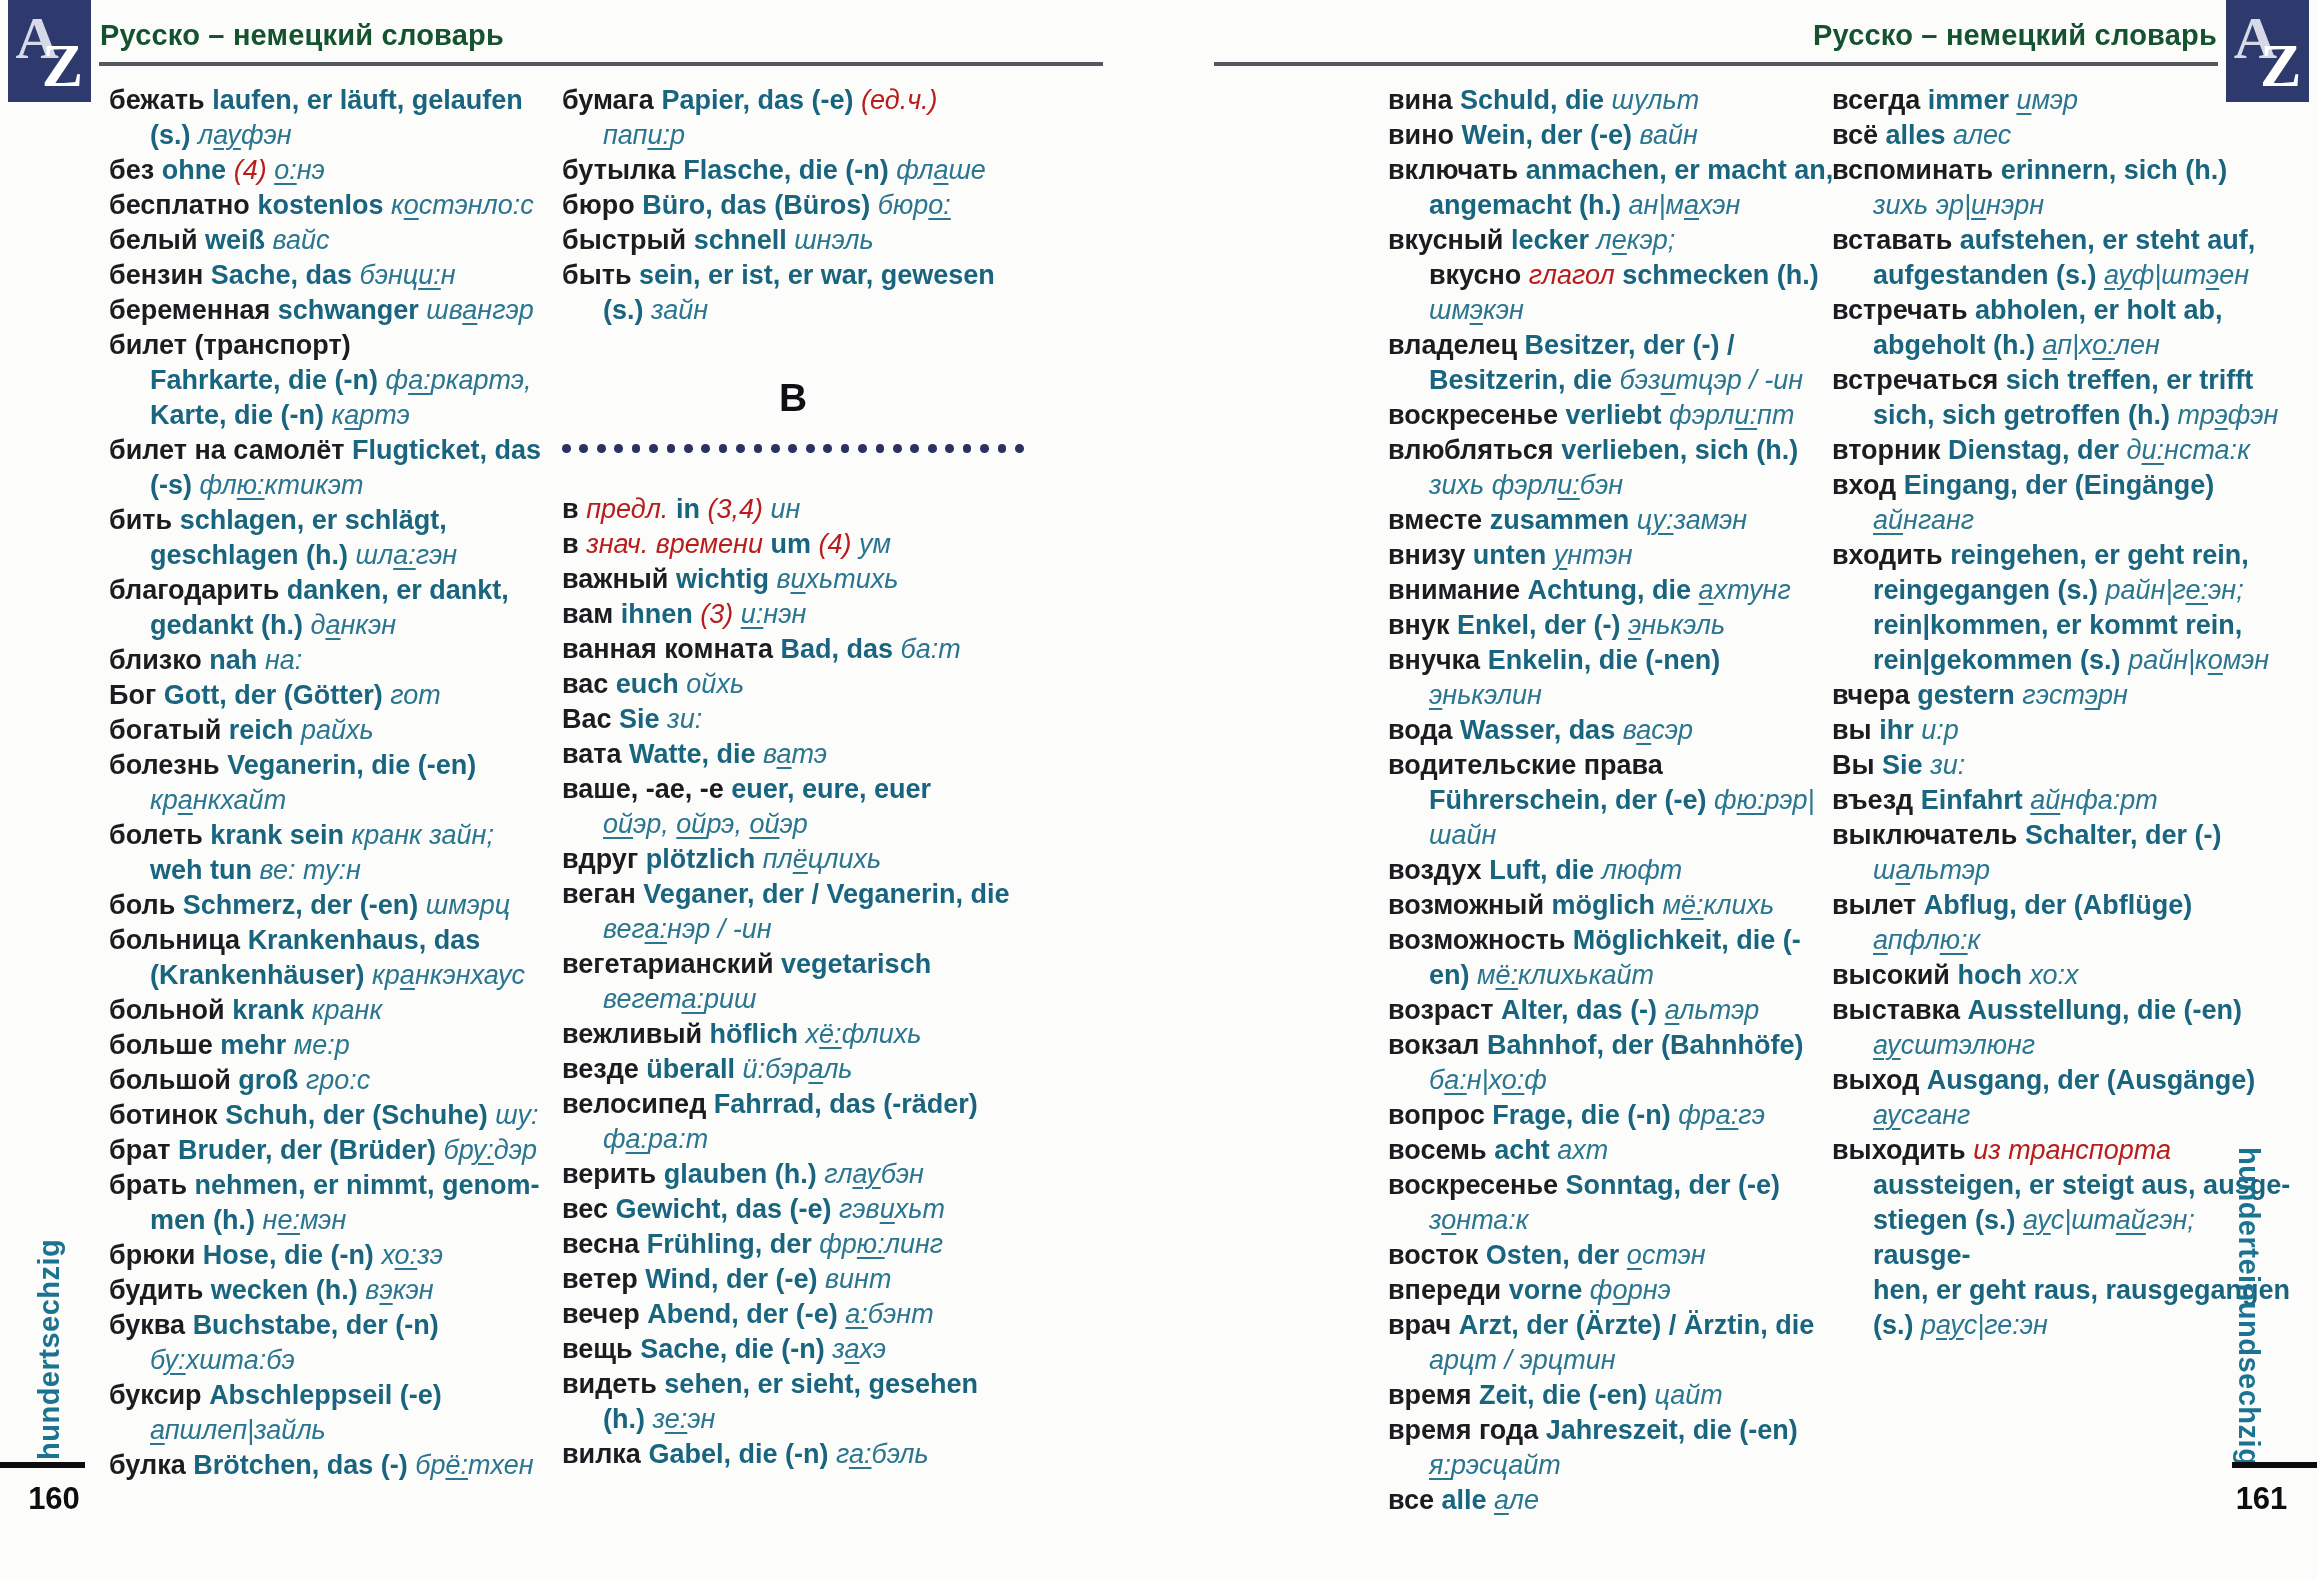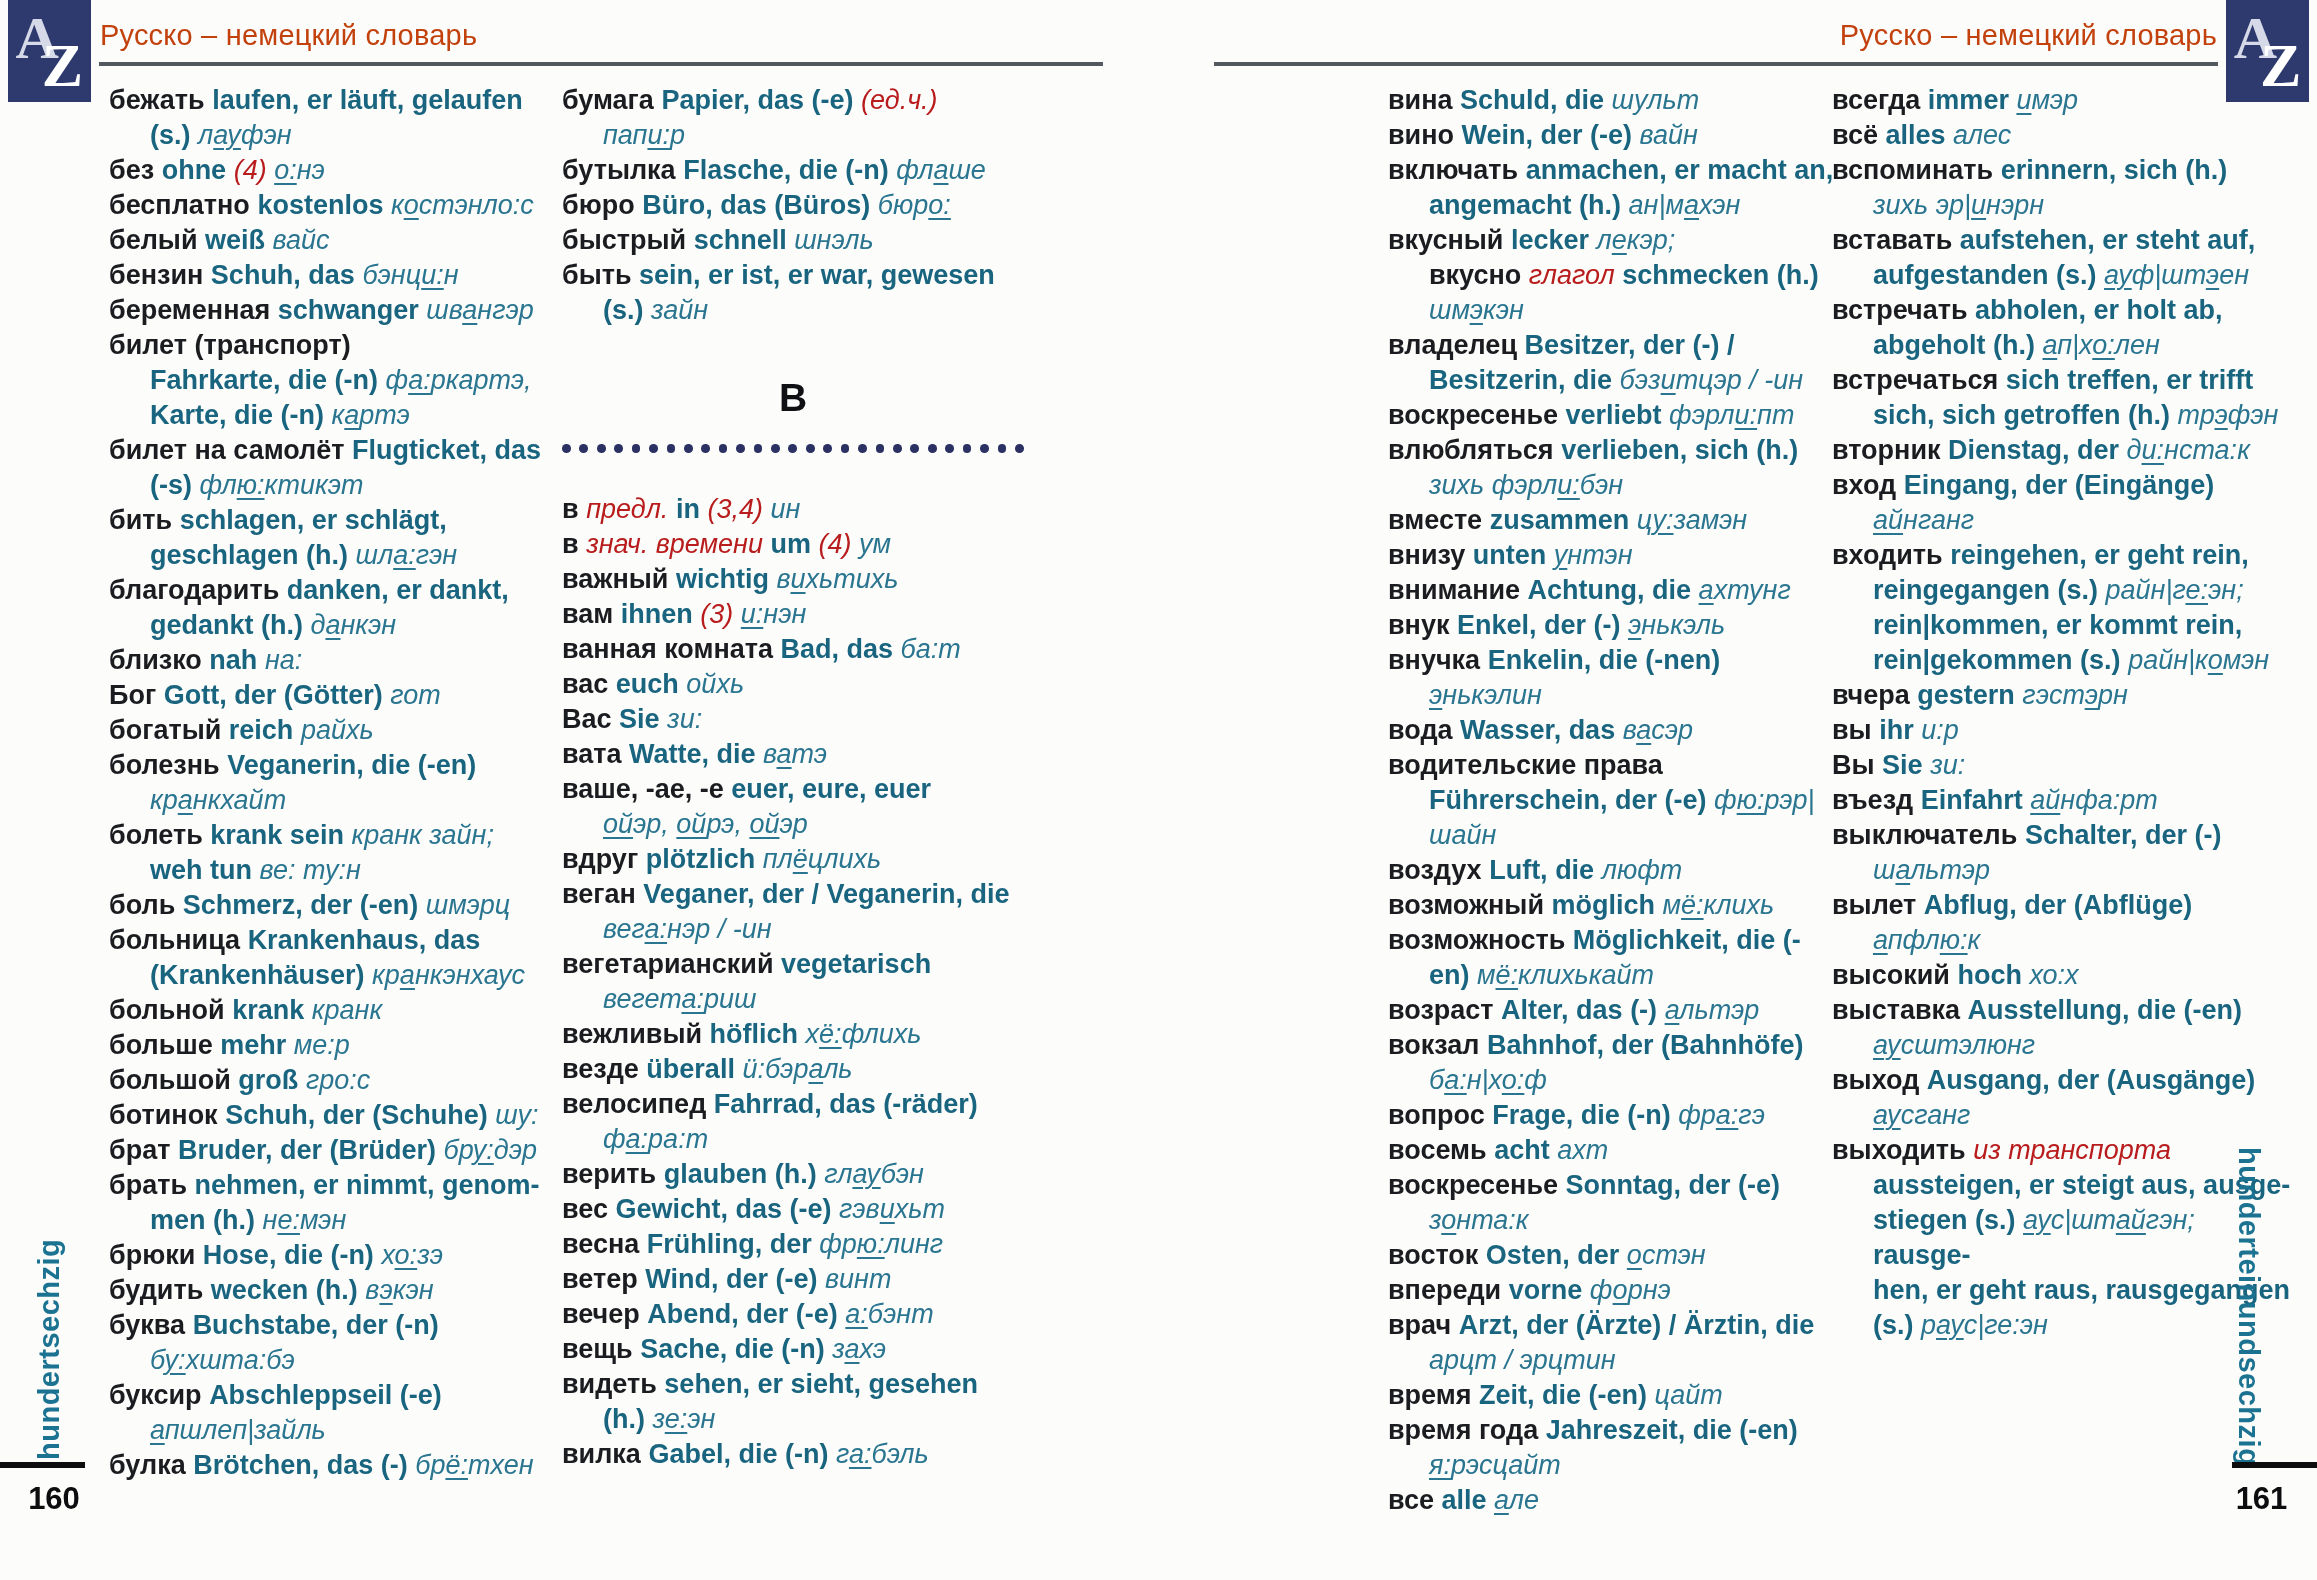--- a/index.html
+++ b/index.html
@@ -27,7 +27,7 @@
   }
   .page-title{
     position:absolute;top:19.3px;
-    font-size:29px;font-weight:normal;color:#c2410c;letter-spacing:0.2px;
+    font-size:29px;font-weight:bold;color:#14532d;letter-spacing:0.2px;
   }
   .page-title.left{left:100px;}
   .page-title.right{right:100px;text-align:right;}

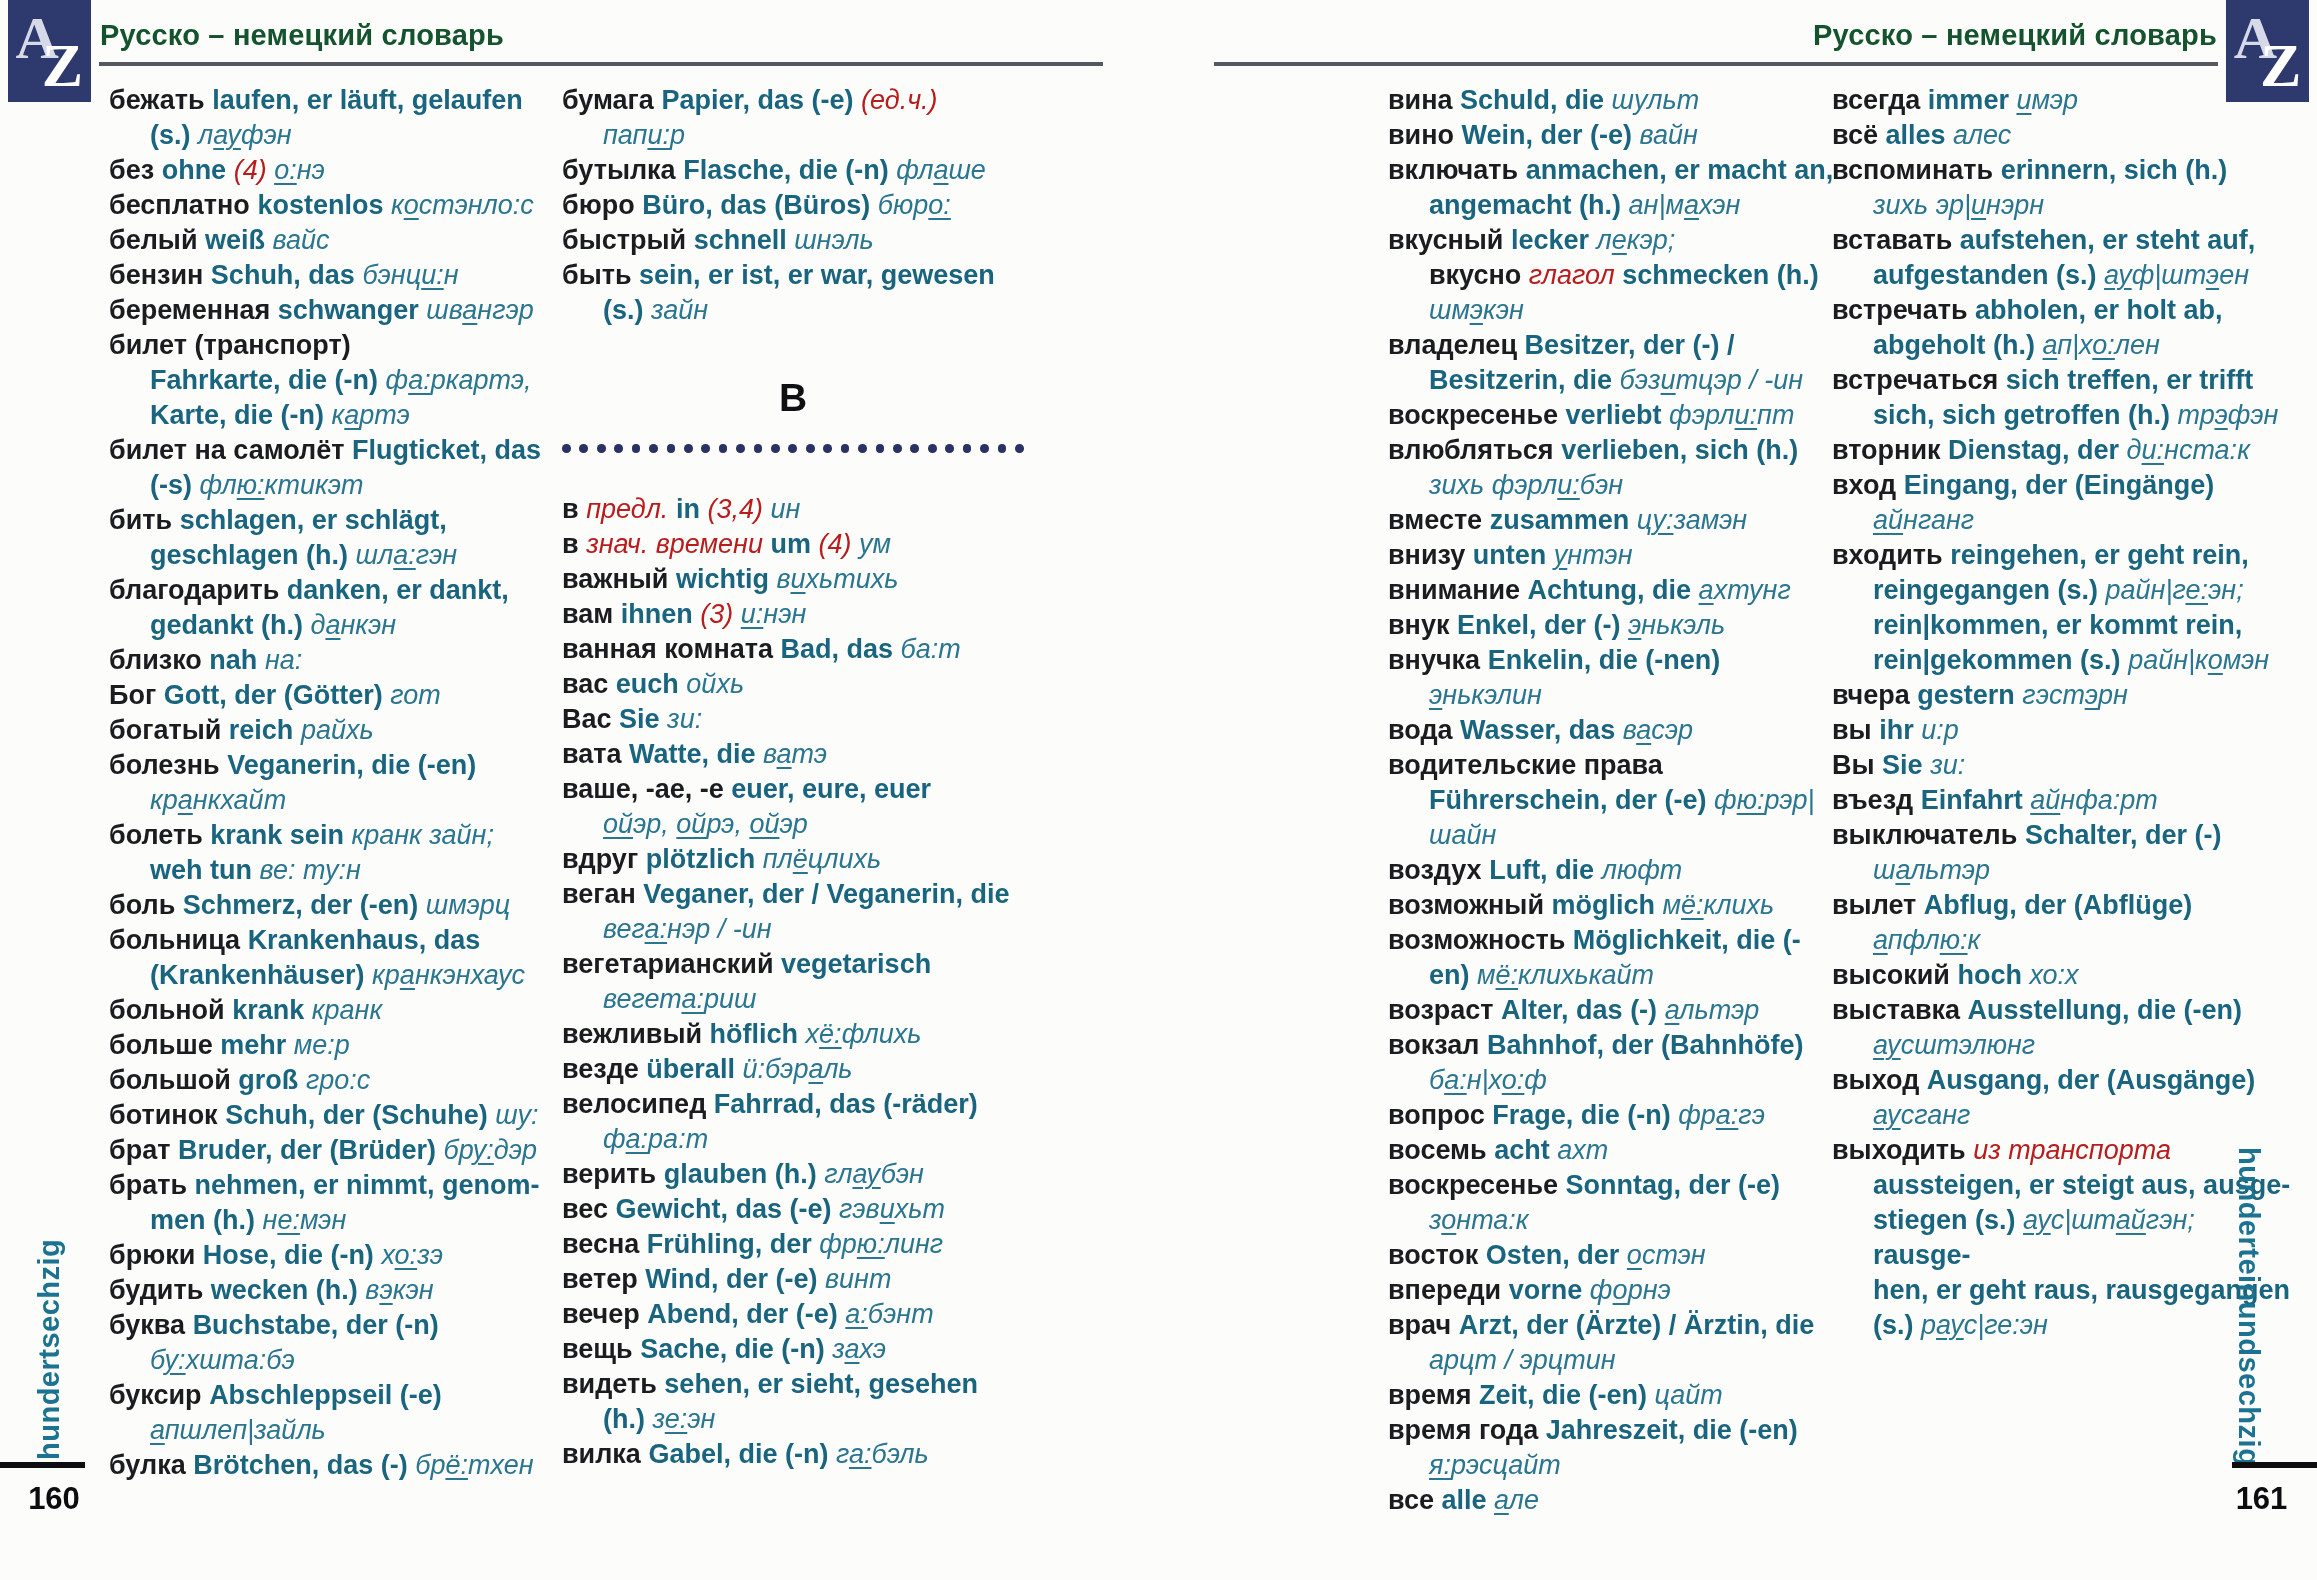--- a/index.html
+++ b/index.html
@@ -105,7 +105,7 @@
     <div class="entry"><span class="seg-ru">без</span> <span class="seg-de">ohne</span> <span class="seg-note">(4)</span> <span class="seg-tr"><u>о:</u>нэ</span></div>
     <div class="entry"><span class="seg-ru">бесплатно</span> <span class="seg-de">kostenlos</span> <span class="seg-tr">к<u>о</u>стэнло:с</span></div>
     <div class="entry"><span class="seg-ru">белый</span> <span class="seg-de">weiß</span> <span class="seg-tr">вайс</span></div>
-    <div class="entry"><span class="seg-ru">бензин</span> <span class="seg-de">Schuh, das</span> <span class="seg-tr">бэнц<u>и:</u>н</span></div>
+    <div class="entry"><span class="seg-ru">бензин</span> <span class="seg-de">Sache, das</span> <span class="seg-tr">бэнц<u>и:</u>н</span></div>
     <div class="entry"><span class="seg-ru">беременная</span> <span class="seg-de">schwanger</span> <span class="seg-tr">шв<u>а</u>нгэр</span></div>
     <div class="entry"><span class="seg-ru">билет (транспорт)</span><br><span class="seg-de">Fahrkarte, die (-n)</span> <span class="seg-tr">ф<u>а:</u>ркартэ,</span><br><span class="seg-de">Karte, die (-n)</span> <span class="seg-tr">к<u>а</u>ртэ</span></div>
     <div class="entry"><span class="seg-ru">билет на самолёт</span> <span class="seg-de">Flugticket, das (-s)</span> <span class="seg-tr">фл<u>ю:</u>ктикэт</span></div>

